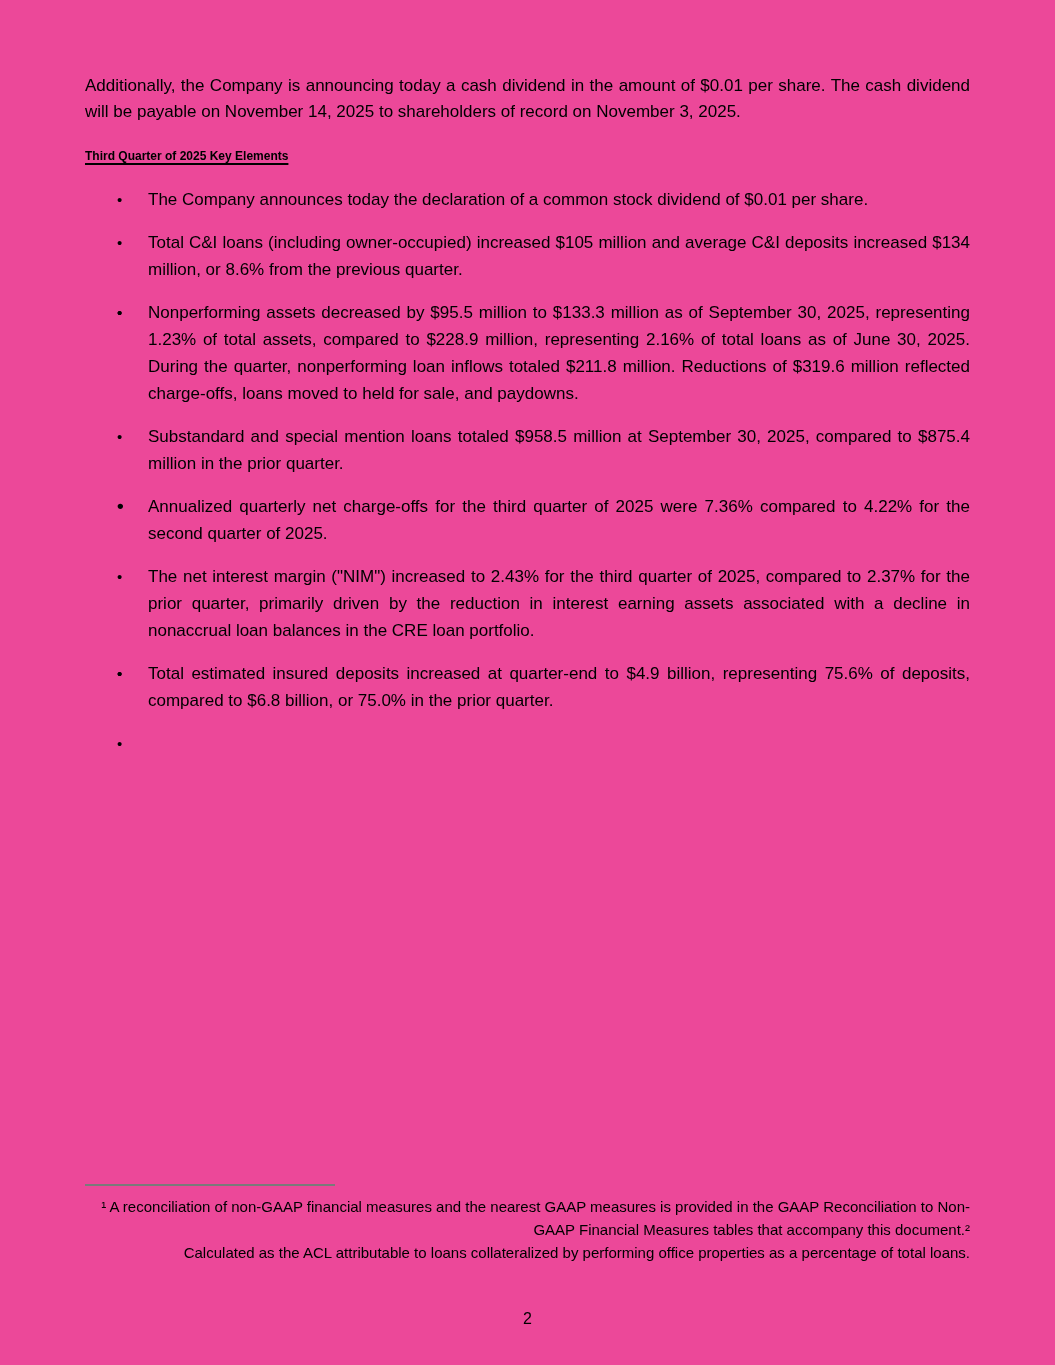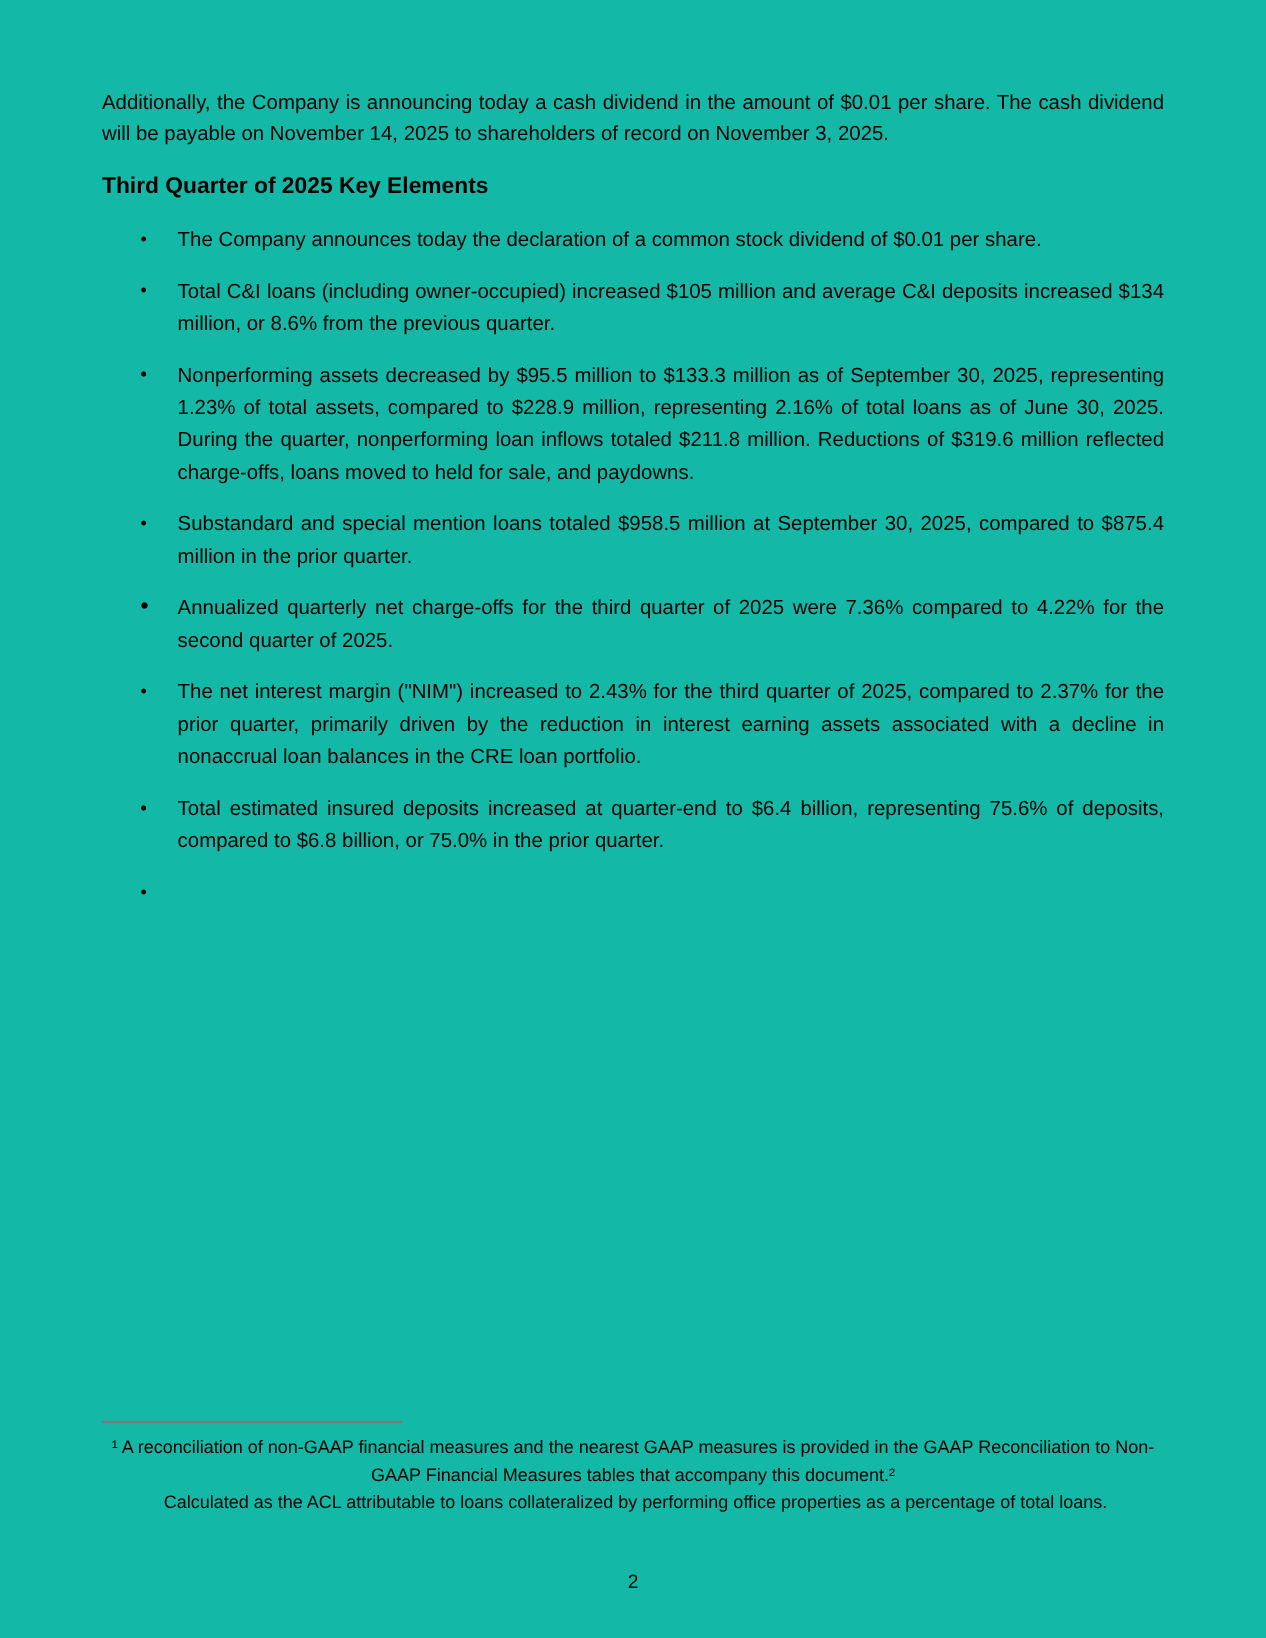--- a/index.html
+++ b/index.html
@@ -11,7 +11,7 @@
     position: relative;
     width: 1055px;
     height: 1365px;
-    background: #14b8a6;
+    background: #ec4899;
     color: #000000;
     font-family: "Liberation Sans", sans-serif;
     overflow: hidden;

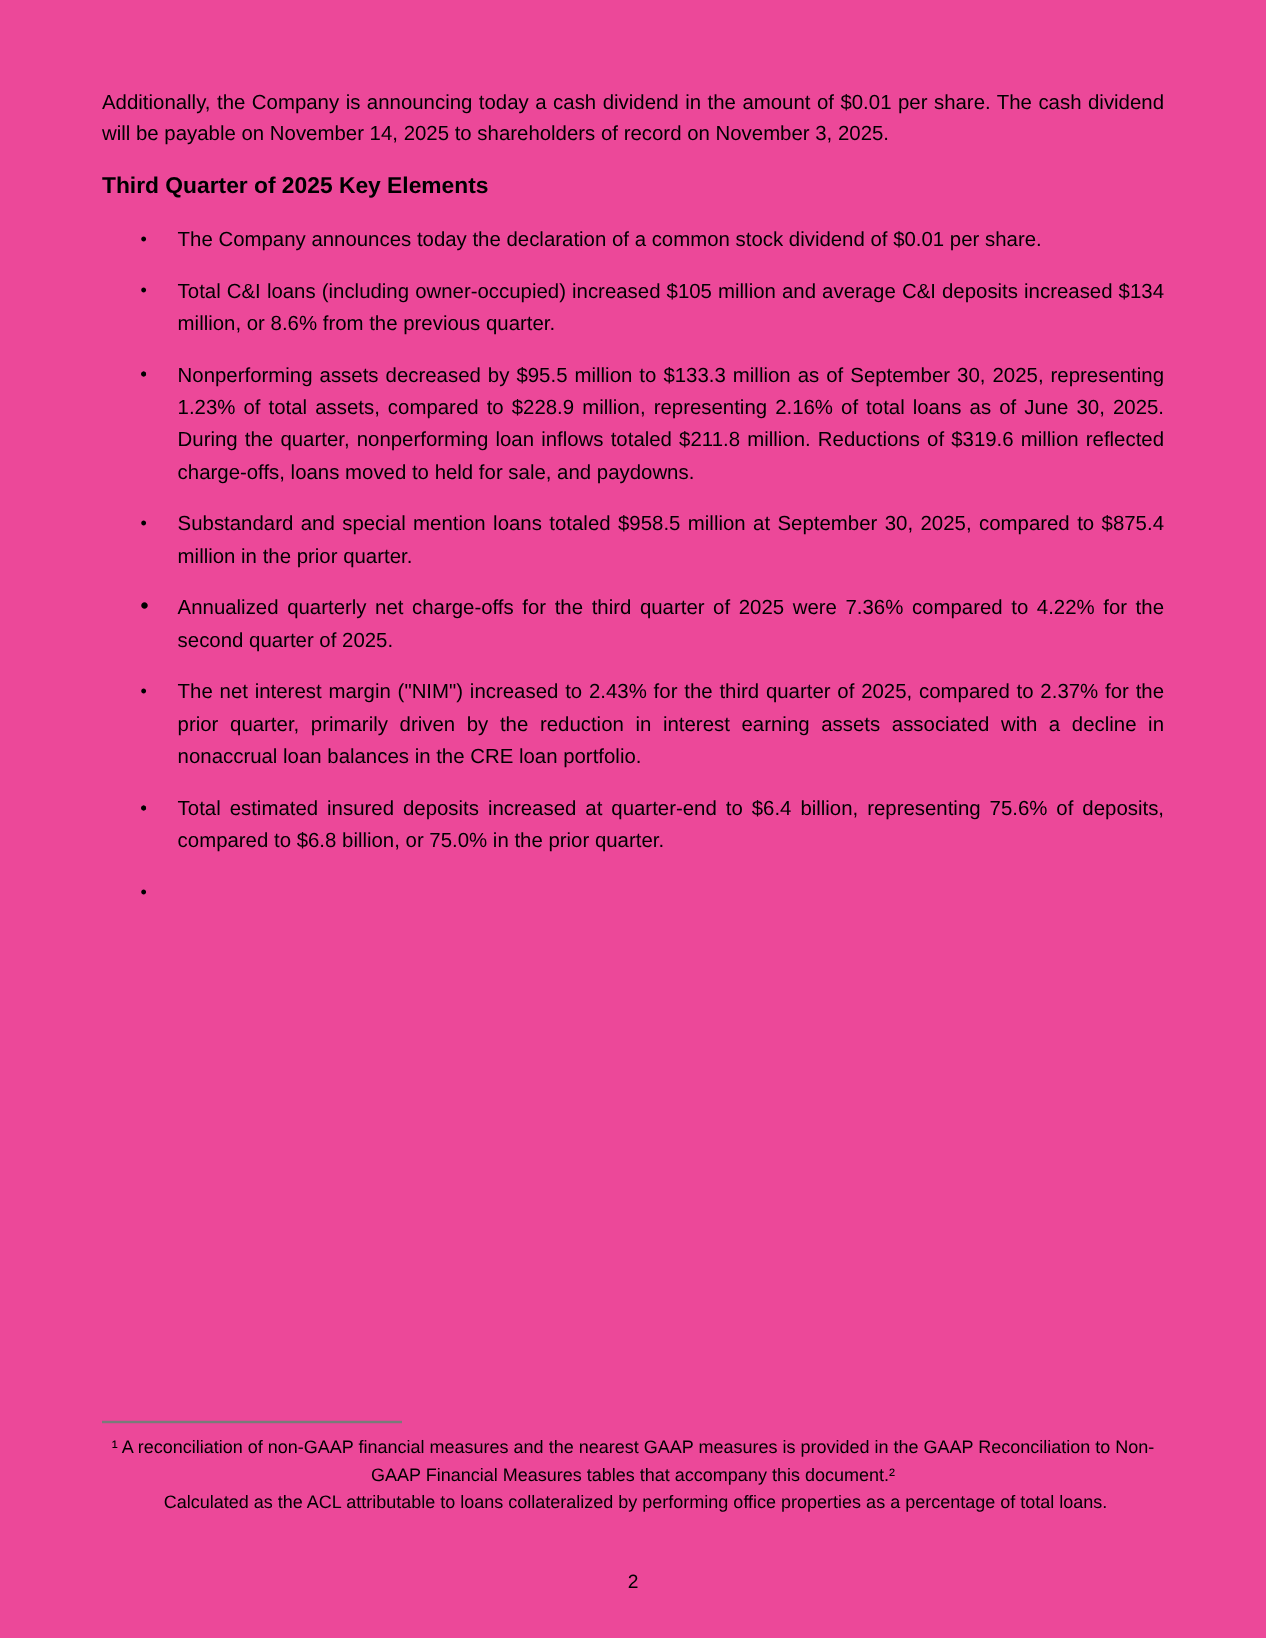--- a/index.html
+++ b/index.html
@@ -30,9 +30,10 @@
   }
   .heading {
     margin: 20px 0 0 0;
-    font-size: 19px;
+    font-size: 12px;
     line-height: 22px;
     font-weight: bold;
+    text-decoration: underline;
     text-decoration-thickness: 2px;
     text-underline-offset: 3px;
   }

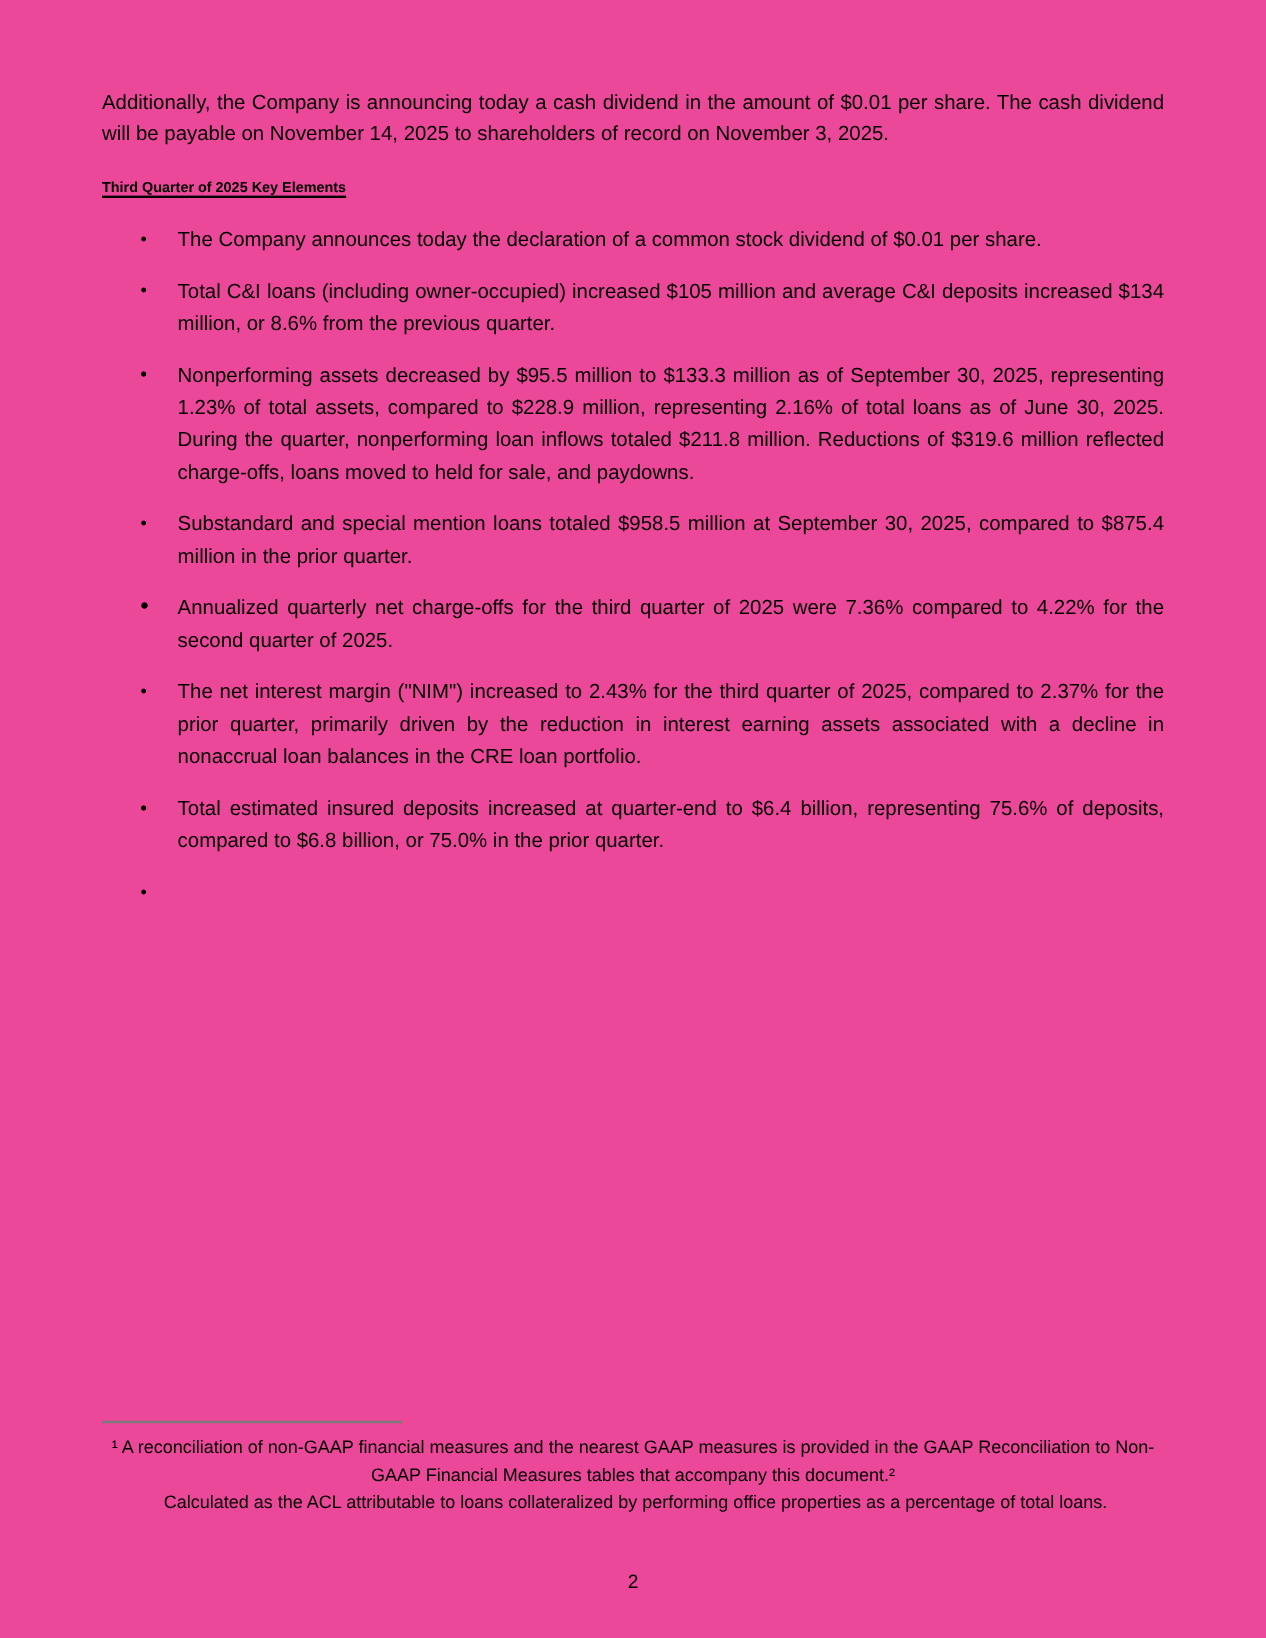--- a/index.html
+++ b/index.html
@@ -133,7 +133,7 @@
       </li>
       <li>
         <span class="marker">•</span>
-        <span>Total estimated insured deposits increased at quarter-end to $6.4 billion, representing 75.6% of deposits, compared to $6.8 billion, or 75.0% in the prior quarter.</span>
+        <span>Total estimated insured deposits increased at quarter-end to $4.9 billion, representing 75.6% of deposits, compared to $6.8 billion, or 75.0% in the prior quarter.</span>
       </li>
       <li>
         <span class="marker">•</span>

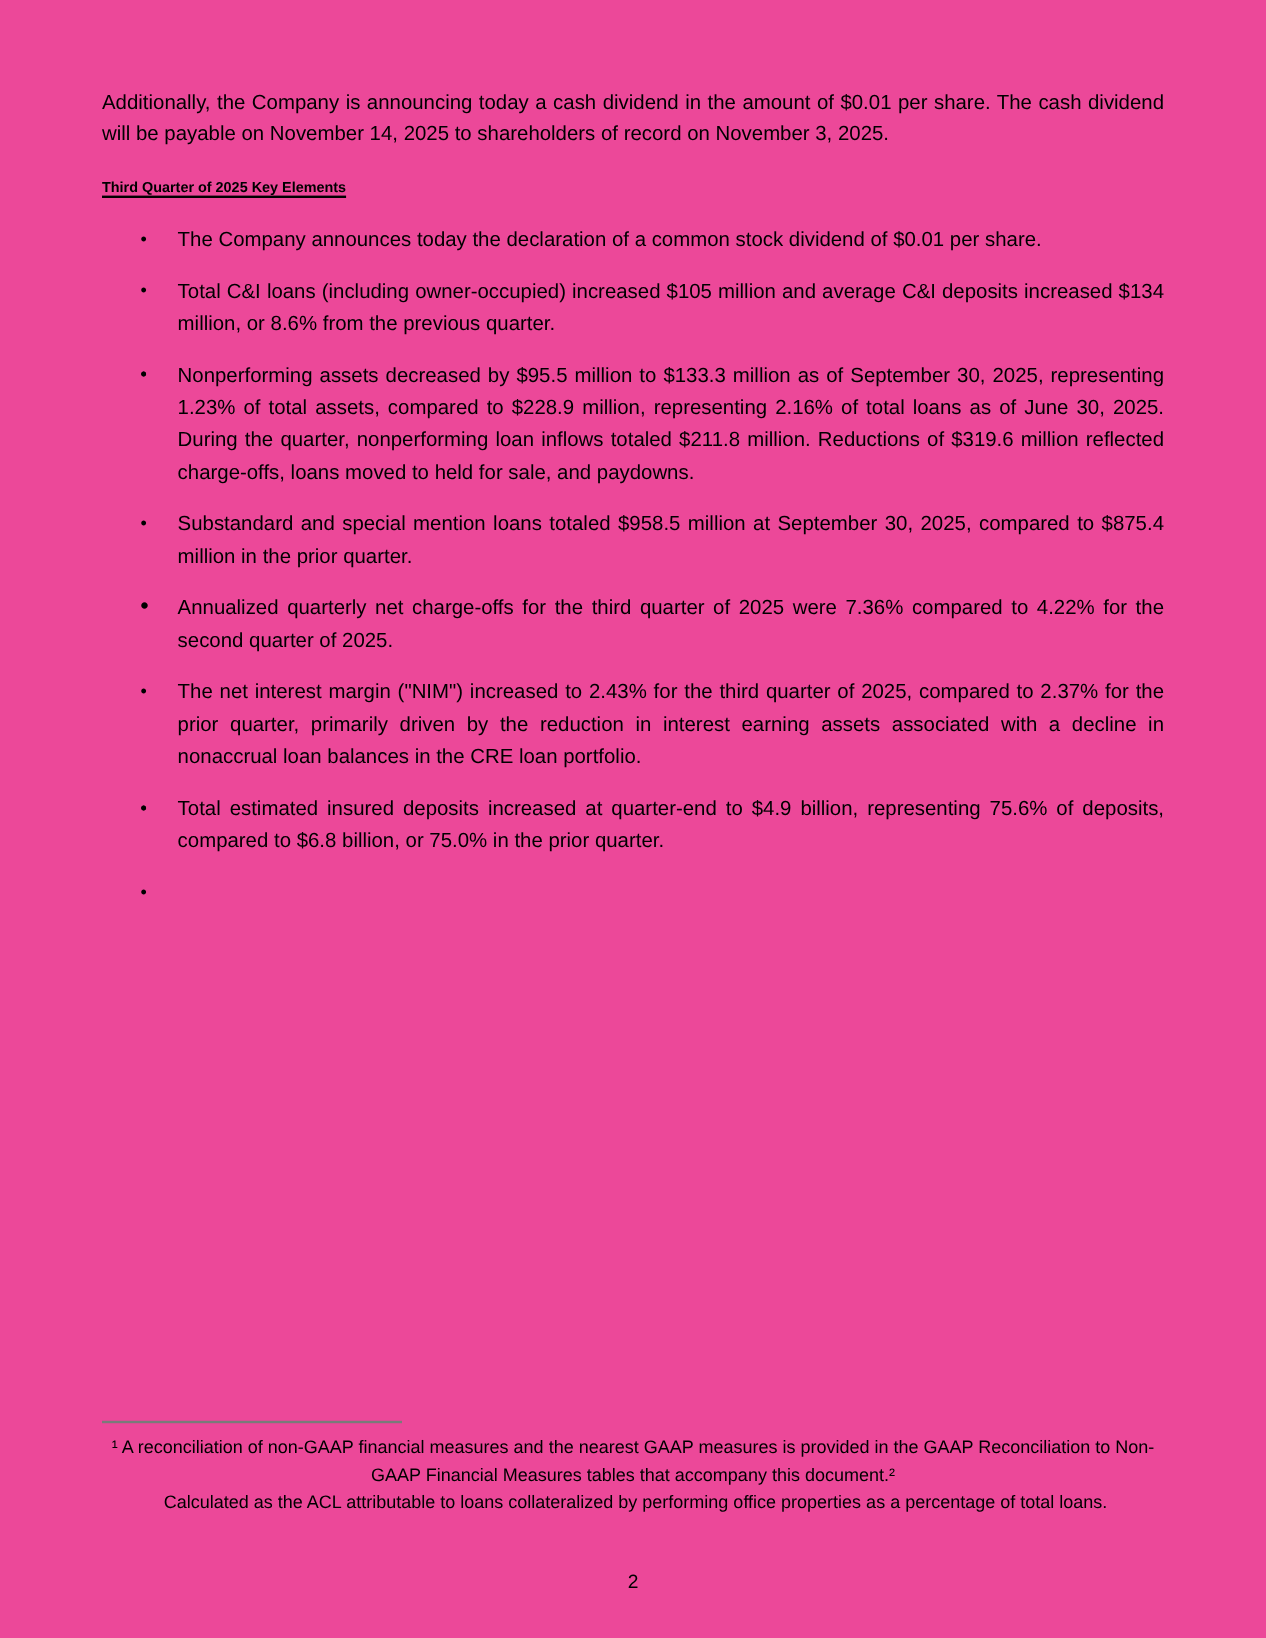--- a/index.html
+++ b/index.html
@@ -78,7 +78,7 @@
     margin: 0;
     font-size: 15px;
     line-height: 23px;
-    text-align: center;
+    text-align: right;
   }
   .page-number {
     position: absolute;

